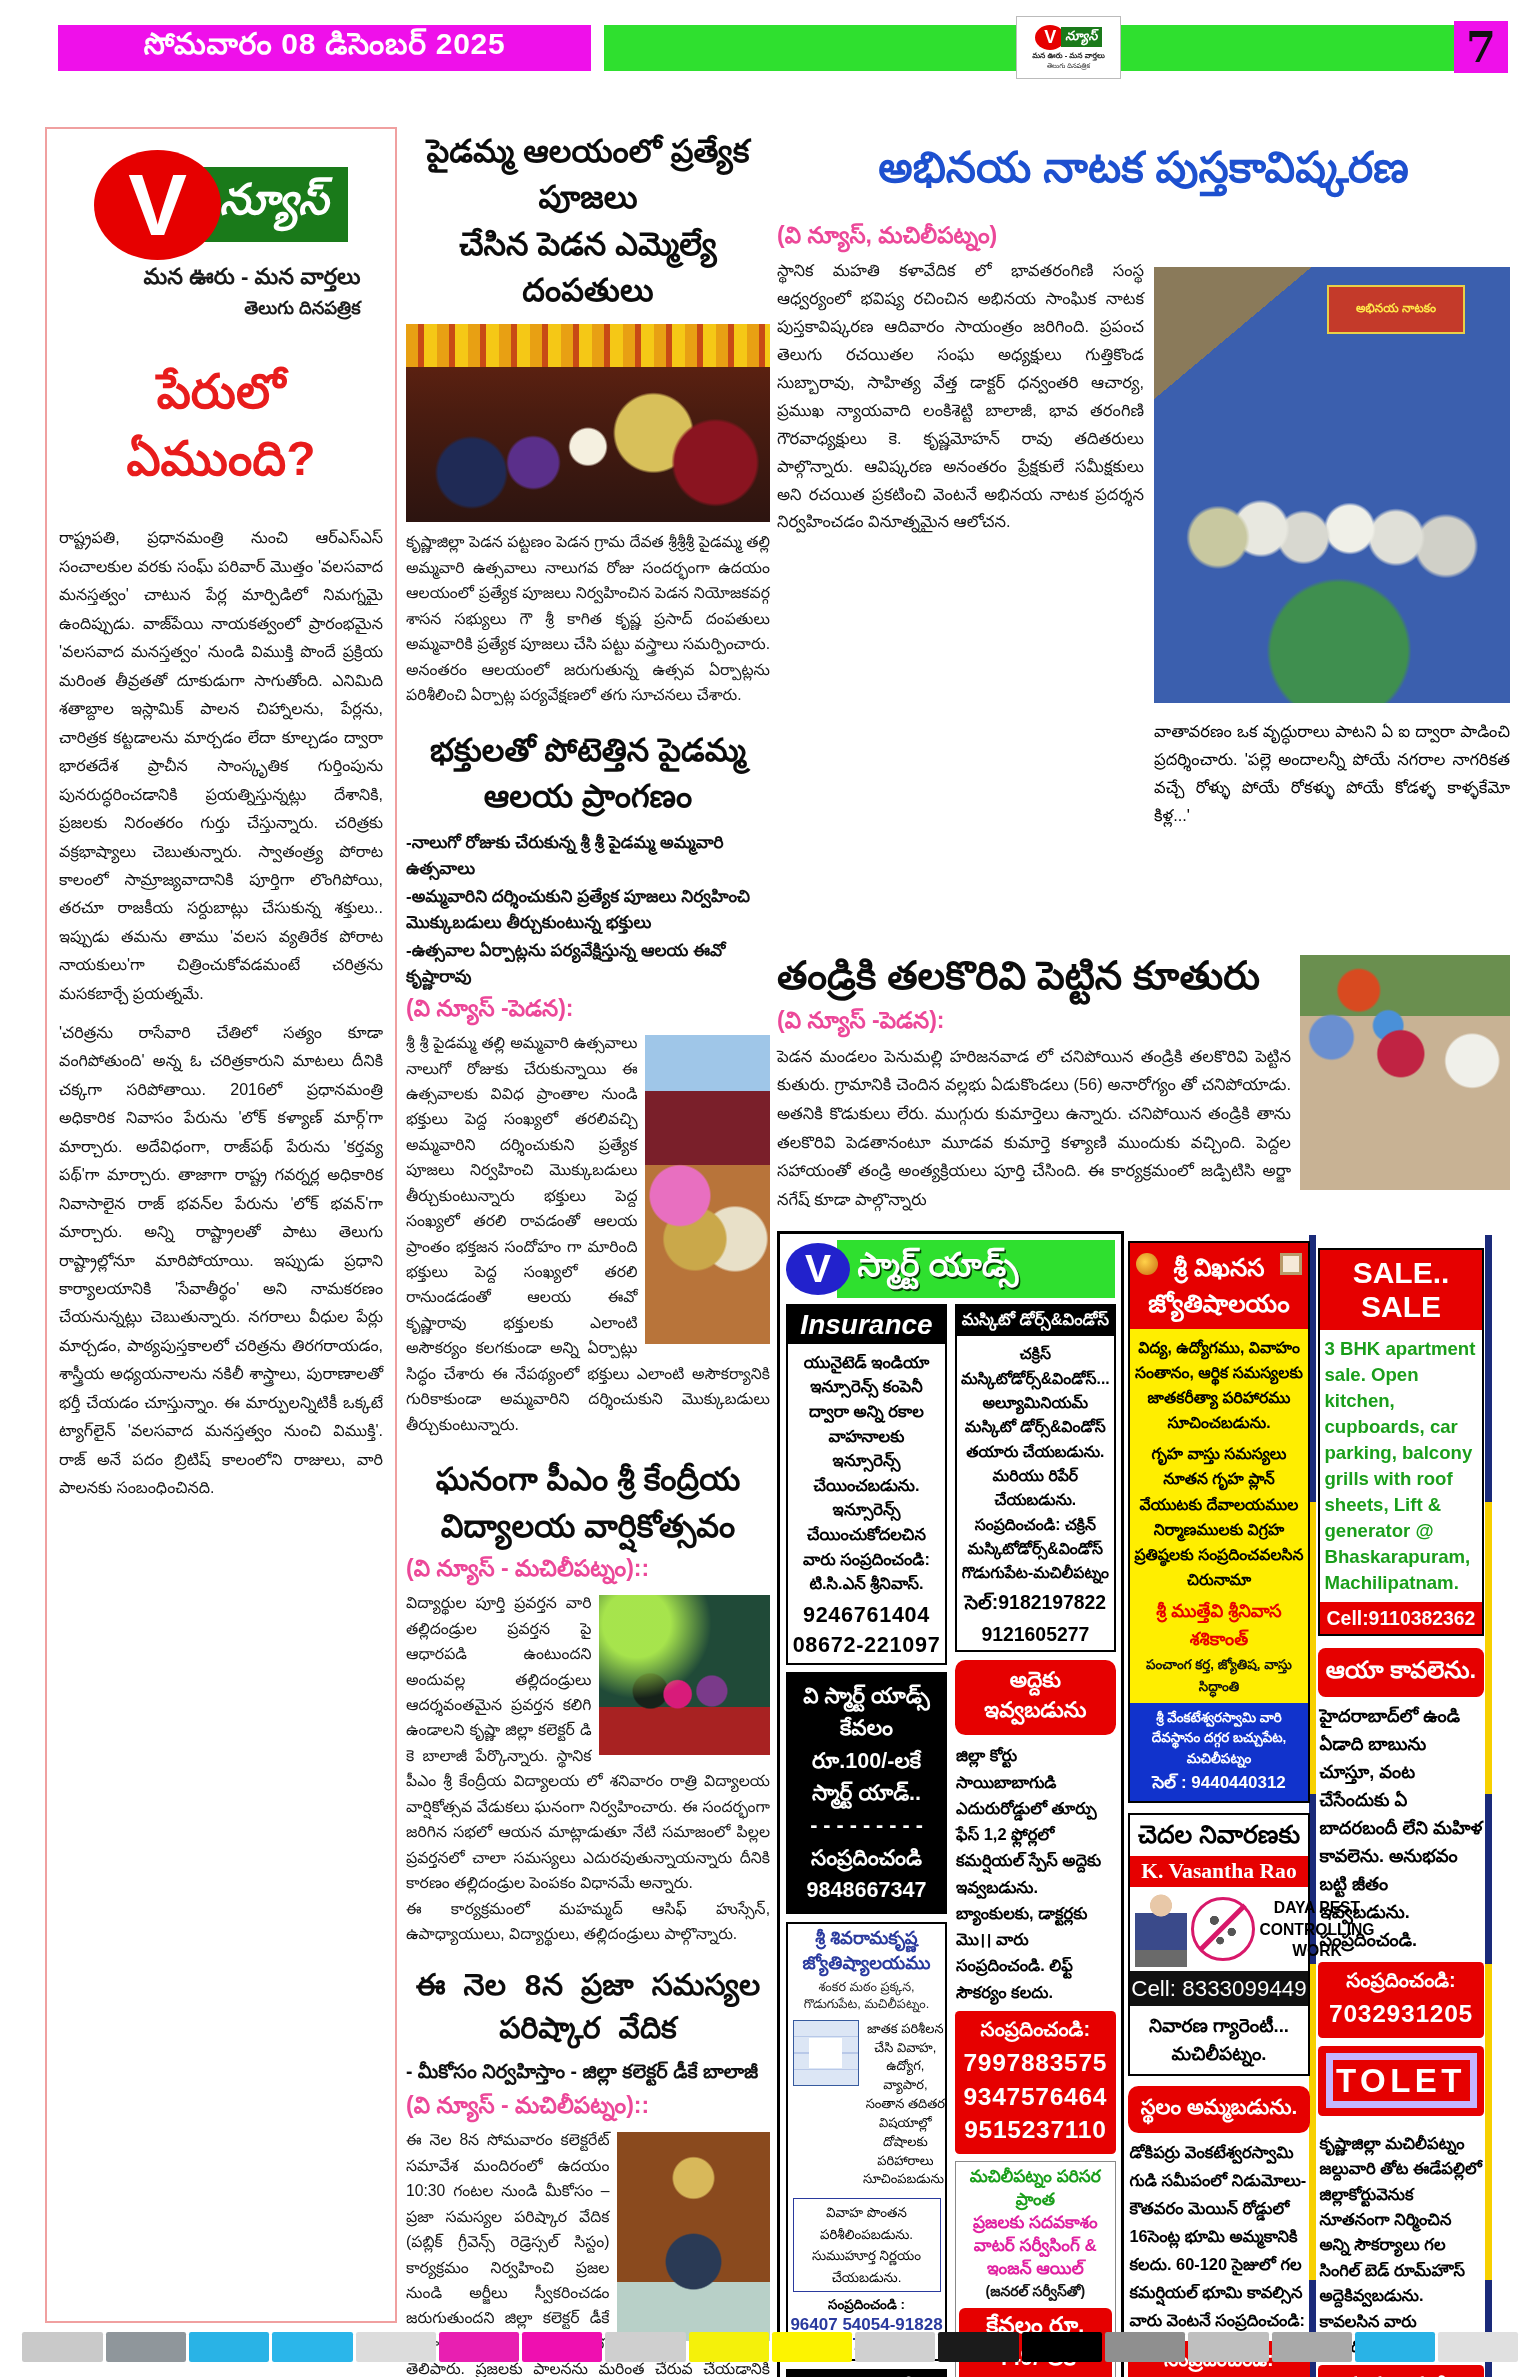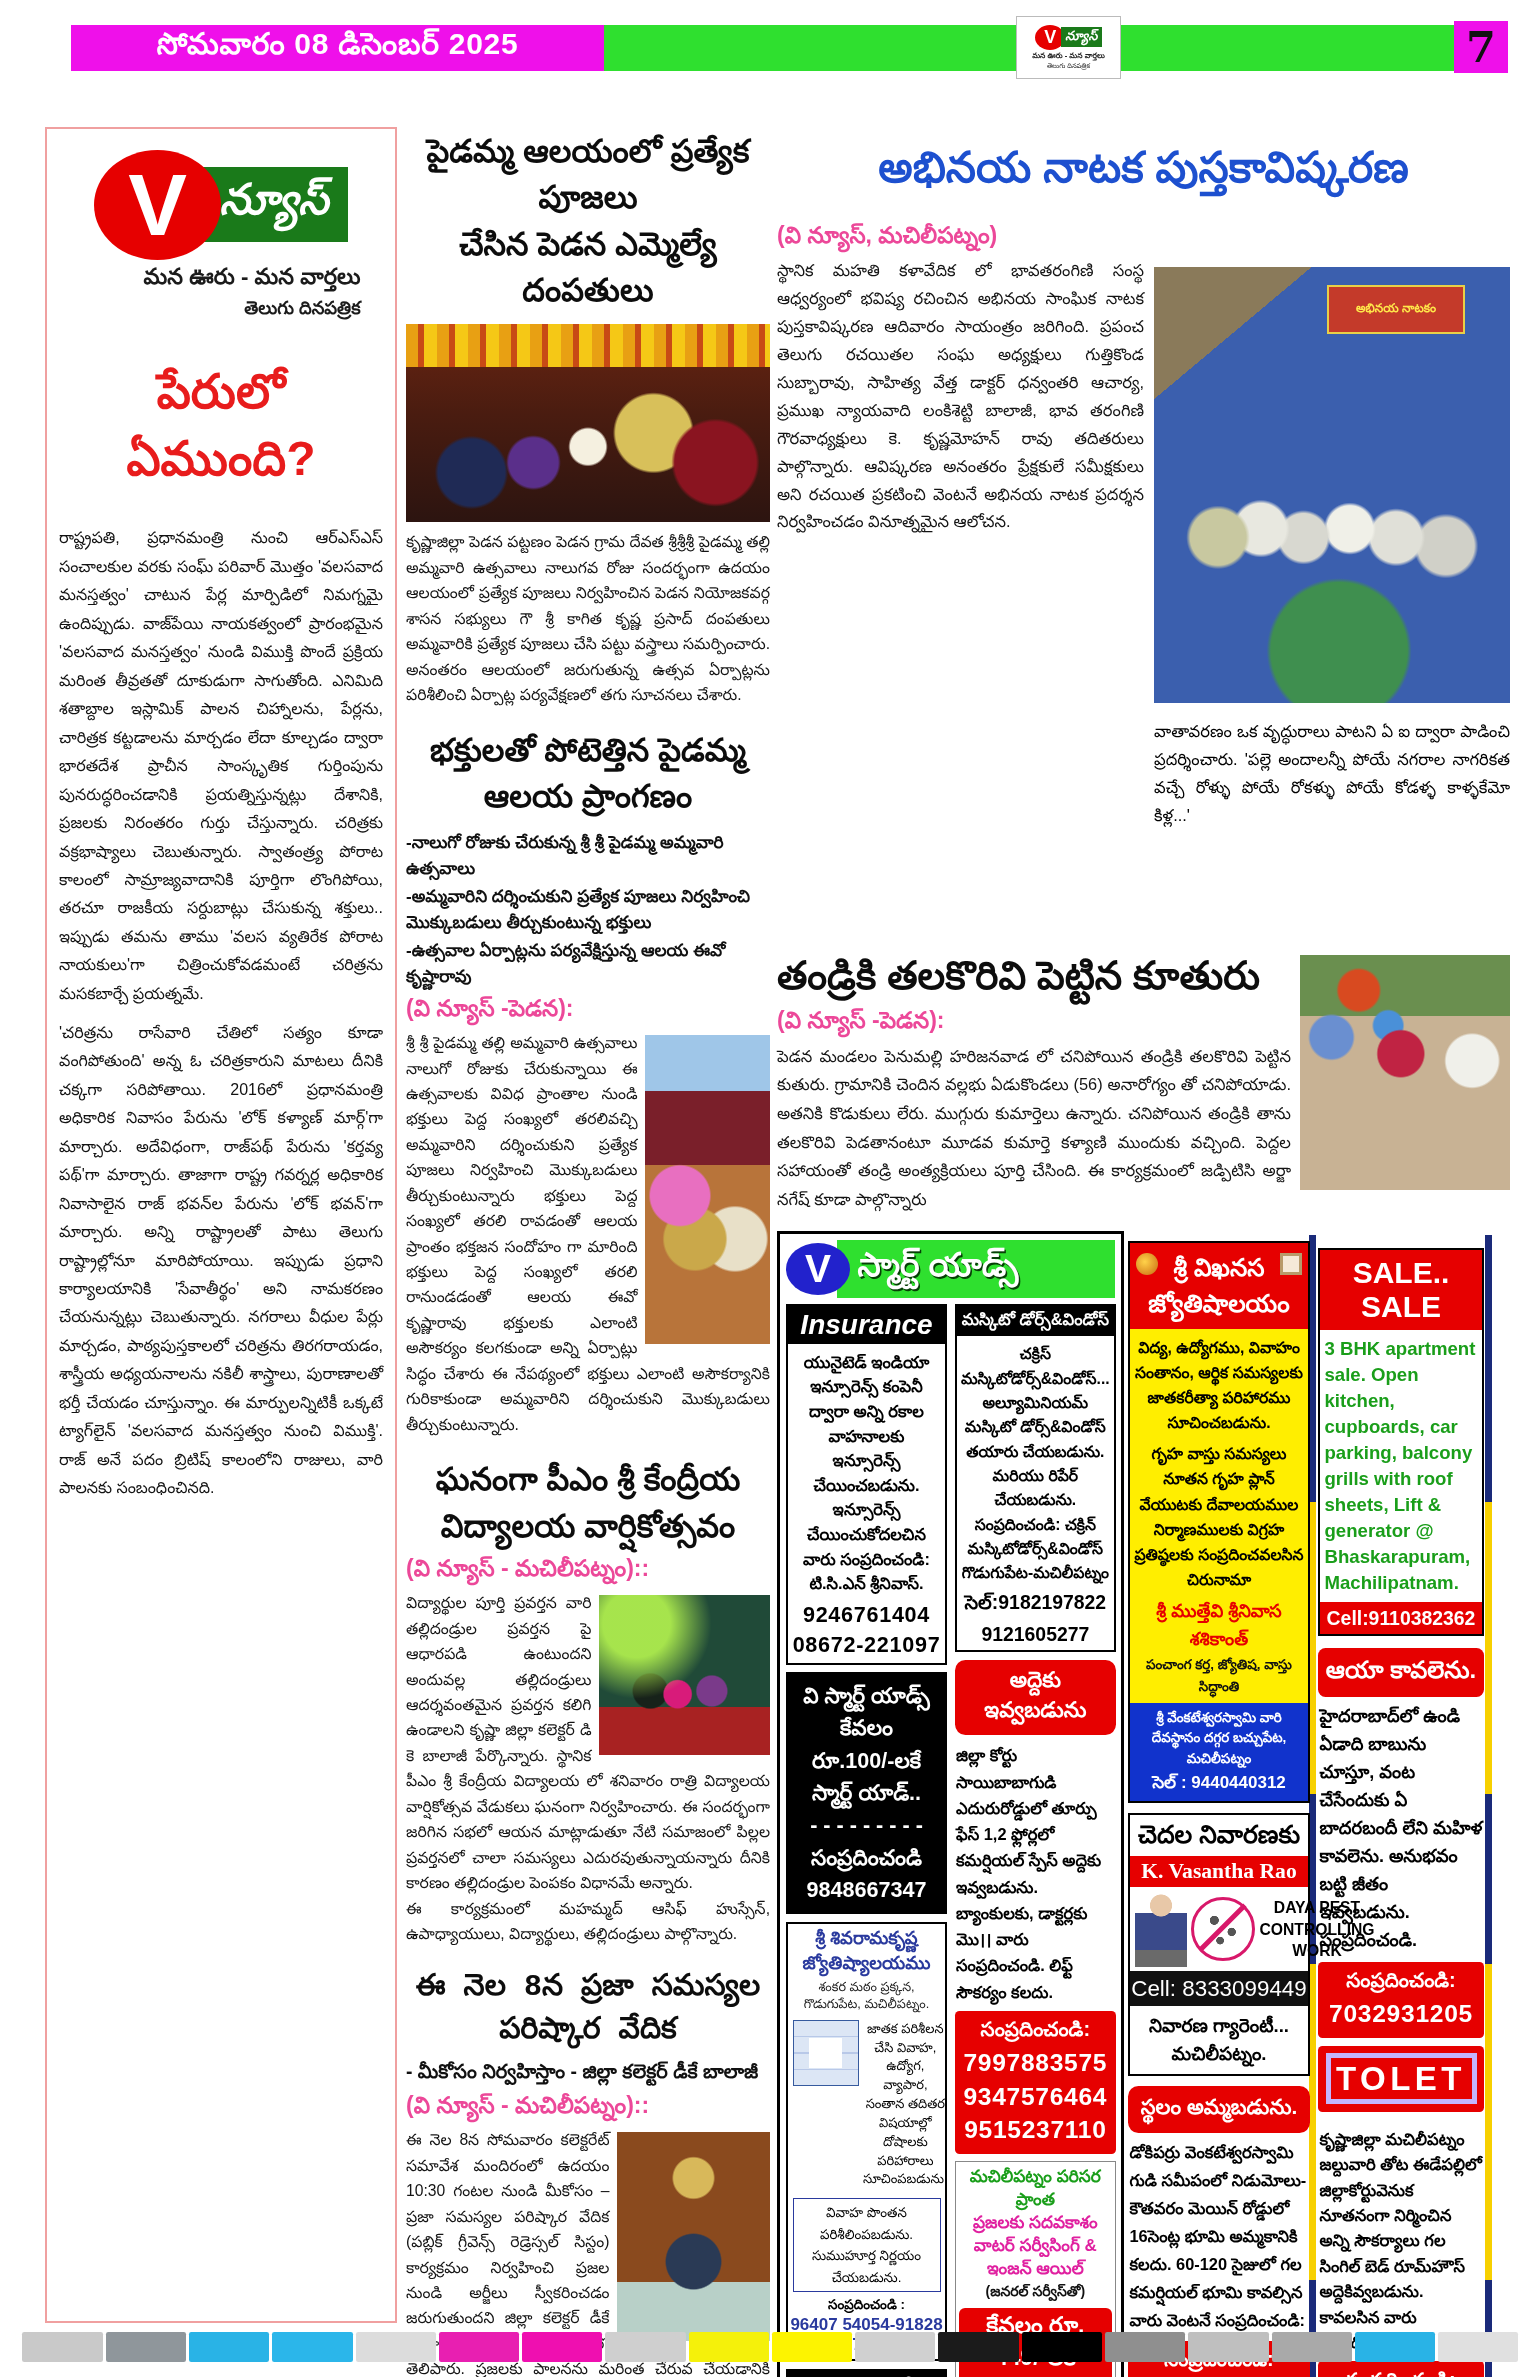--- a/index.html
+++ b/index.html
@@ -6,7 +6,7 @@
   .page{position:relative;width:1541px;height:2377px;background:#ffffff;margin:0 auto;overflow:hidden;}
 
   
-  .date-box{position:absolute;left:71px;top:24.6px;width:533px;height:46px;background:#ef10ea;color:#fff;
+  .date-box{position:absolute;left:58px;top:24.6px;width:533px;height:46px;background:#ef10ea;color:#fff;
     display:flex;align-items:center;justify-content:center;font-size:30px;font-weight:bold;letter-spacing:0.7px;}
   .green-bar{position:absolute;left:604px;top:24.6px;width:904px;height:46px;background:#2fe02f;}
   .head-logo{position:absolute;left:1016px;top:16.4px;width:103px;height:61px;background:#fff;border:0.7px solid #bbb;

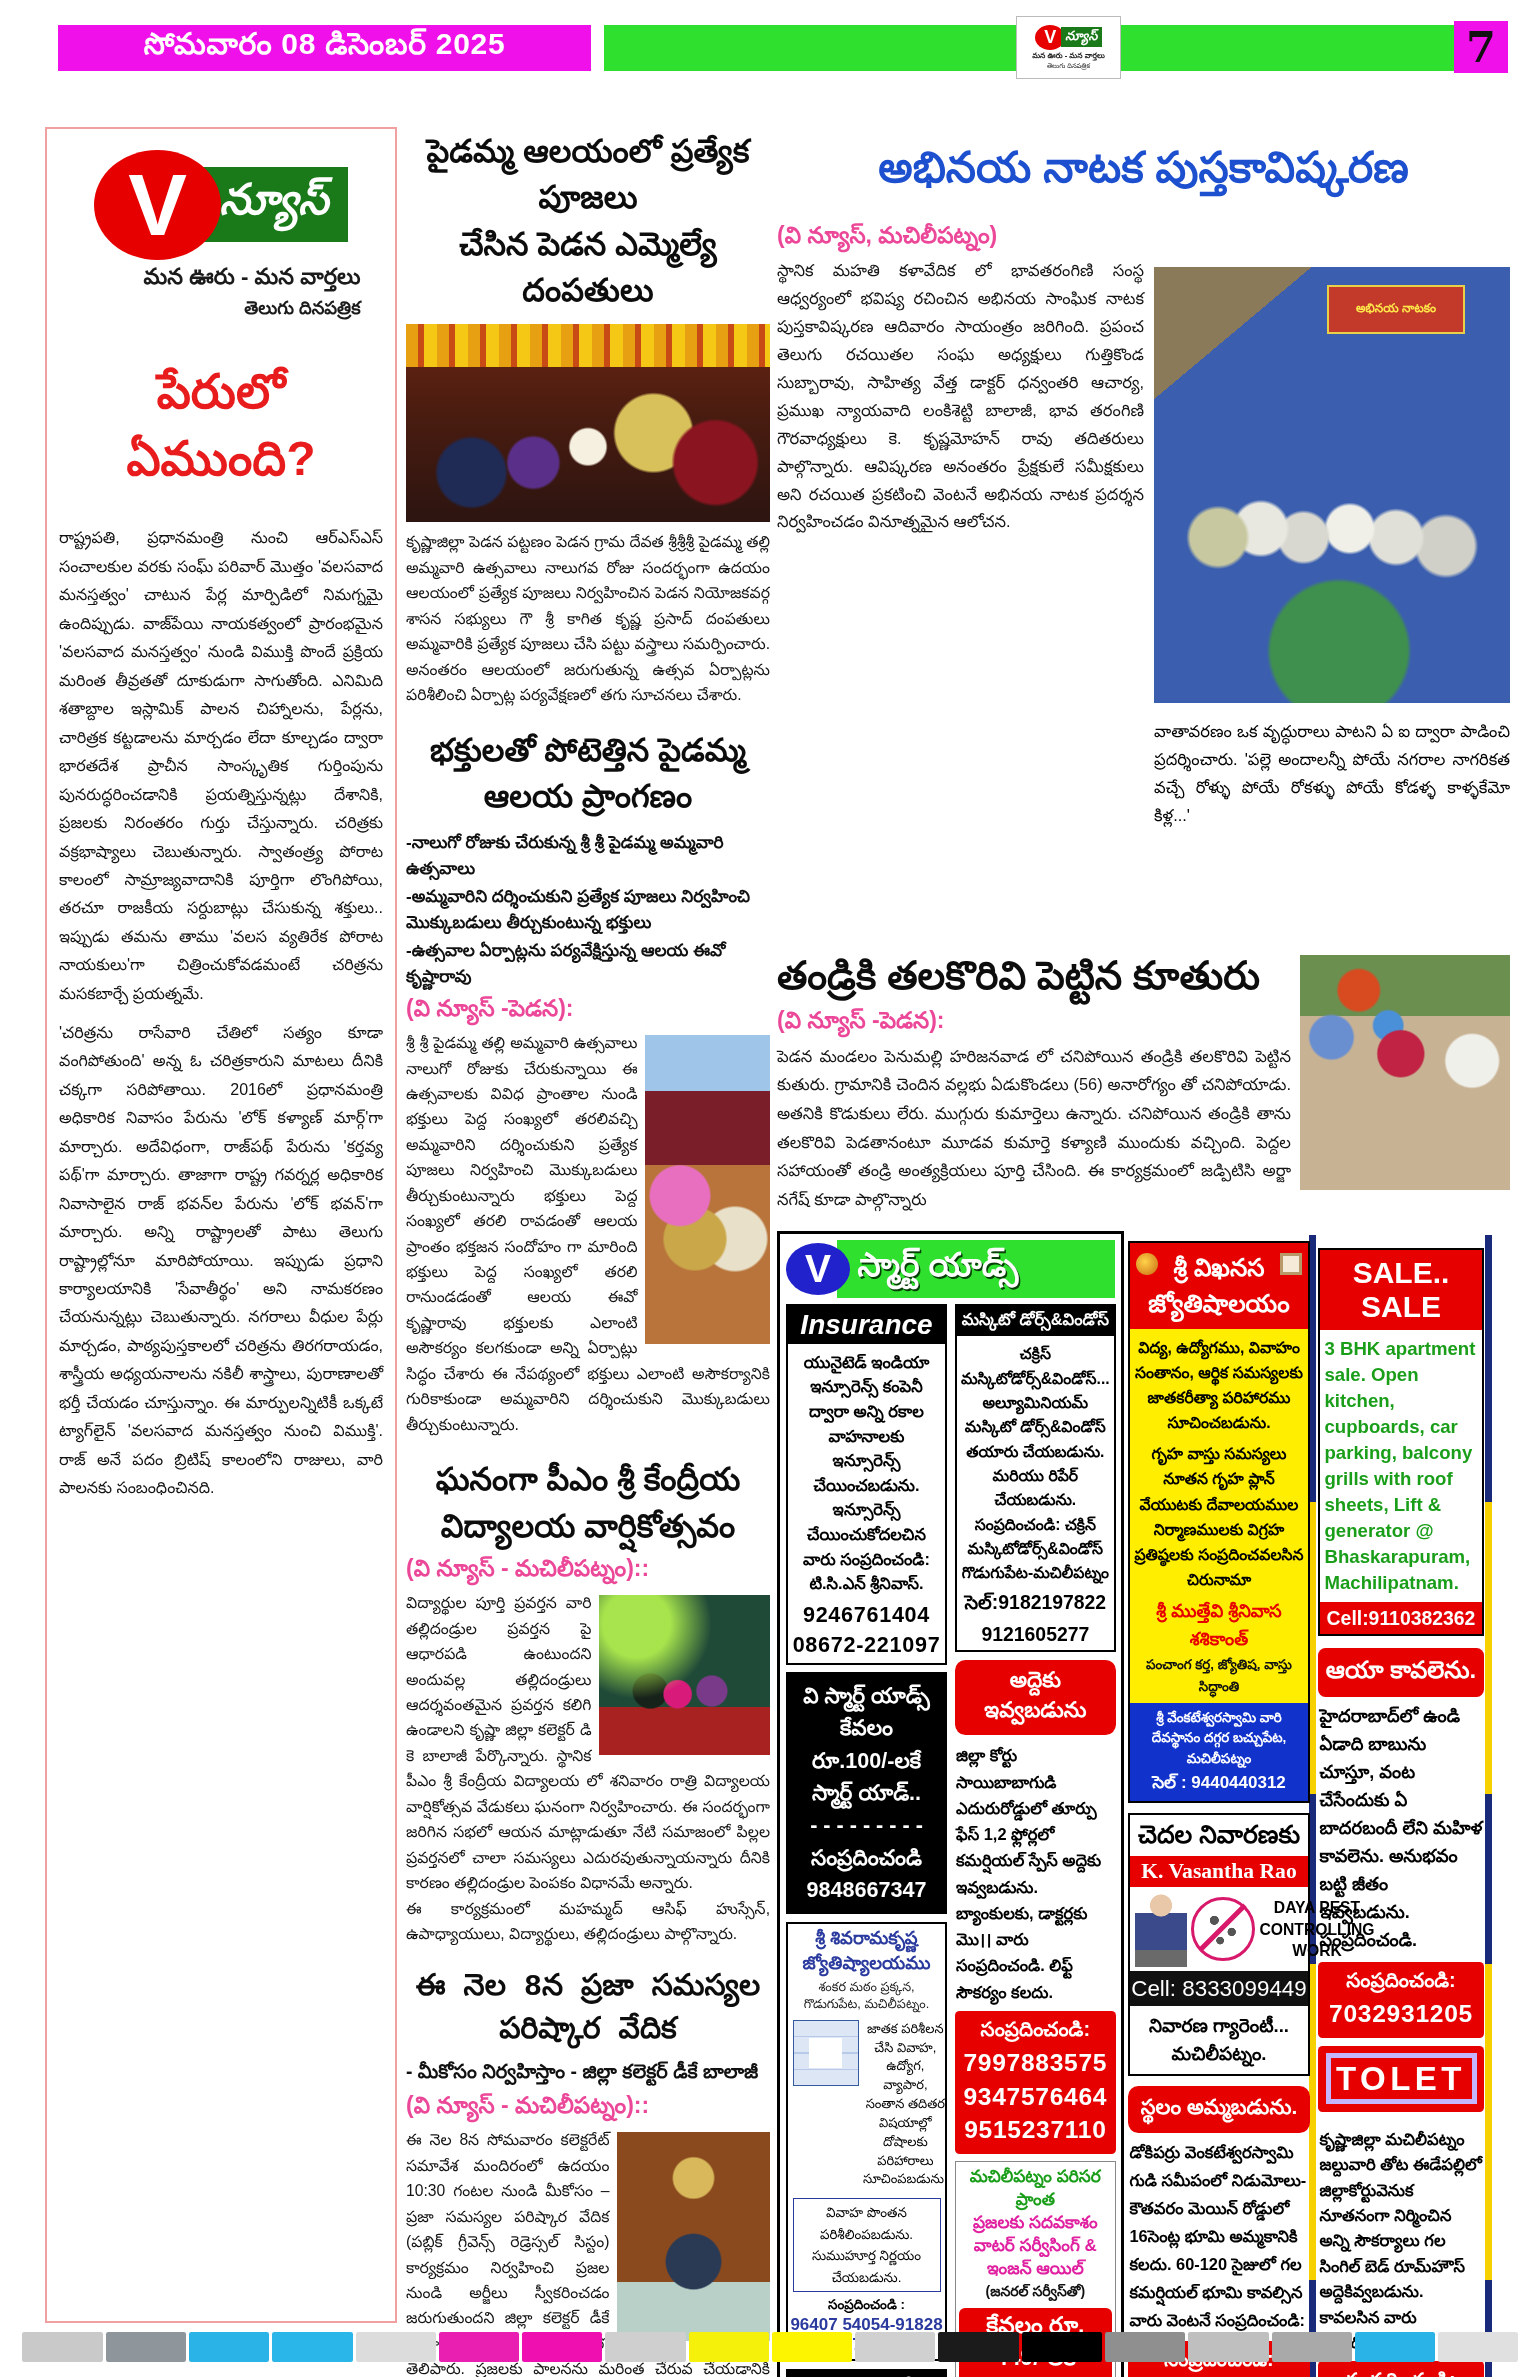--- a/index.html
+++ b/index.html
@@ -186,7 +186,7 @@
   .aaya-head{background:#e60000;color:#fff;font-size:24px;font-weight:900;text-align:center;border-radius:7.5px;padding:7.5px 1.5px;margin-bottom:6px;}
   .aaya-body{font-size:18px;font-weight:bold;line-height:1.55;padding:0 1.5px 7.5px 1.5px;}
   .tolet{background:#e60000;border-radius:4.5px;padding:7.5px;margin-bottom:9px;}
-  .tolet-inner{background:#e60000;border:5px solid #c4b5fd;color:#fff;font-size:33px;font-weight:900;letter-spacing:4.5px;text-align:center;padding:1.5px 0;}
+  .tolet-inner{background:#e60000;border:7px solid #c4b5fd;color:#fff;font-size:33px;font-weight:900;letter-spacing:4.5px;text-align:center;padding:1.5px 0;}
   .tolet-body{font-size:16.4px;font-weight:bold;line-height:1.55;padding:6px 1.5px;}
 
   

